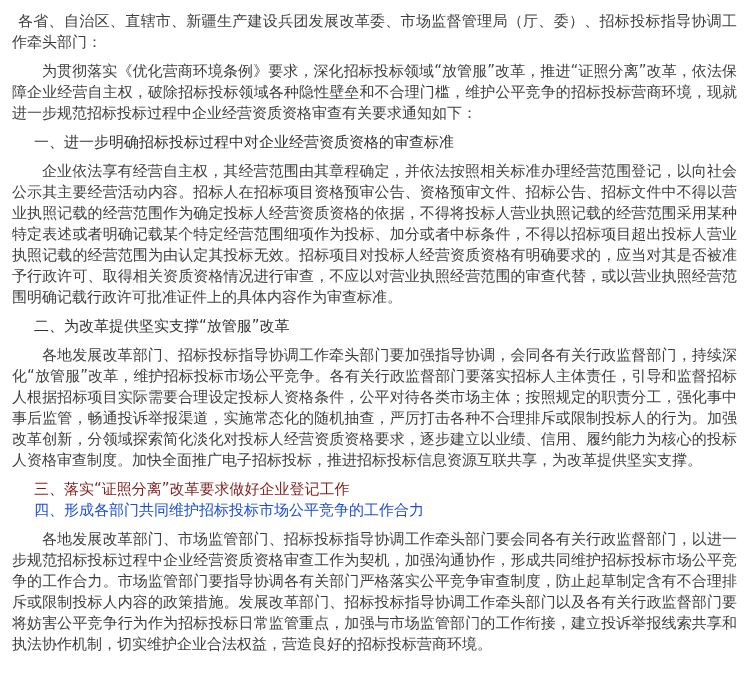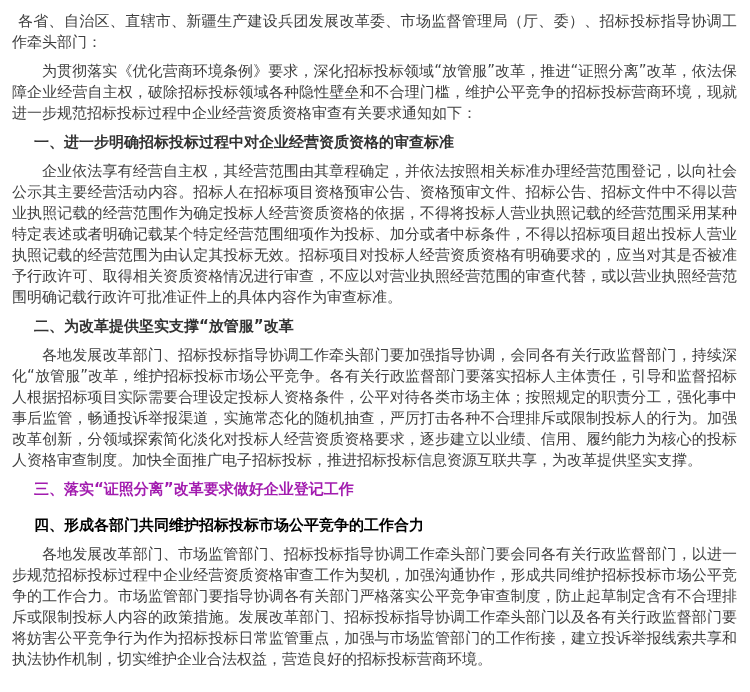--- a/index.html
+++ b/index.html
@@ -35,7 +35,7 @@
     margin: 0;
     text-indent: 2em;
     font-size: 15px;
-    font-weight: bold;
+    font-weight: normal;
     color: #333333;
   }
 </style>

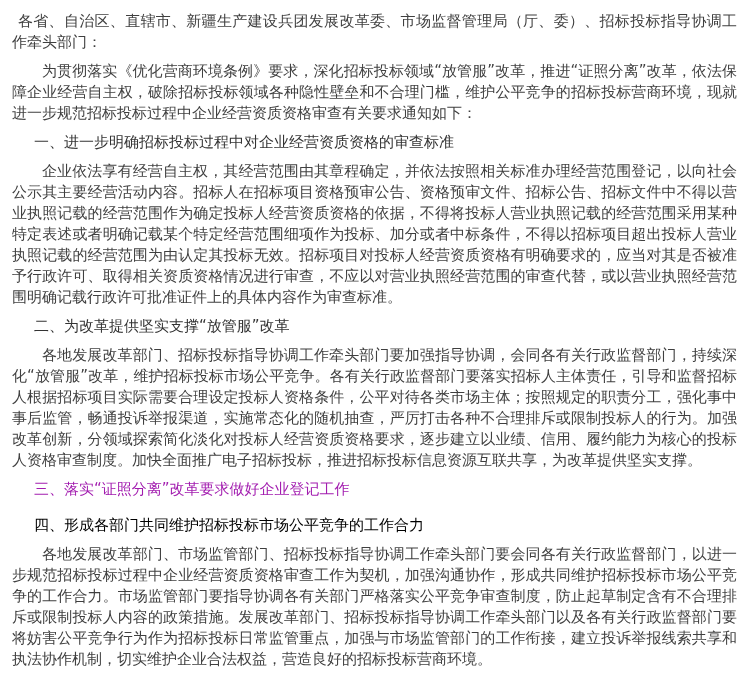--- a/index.html
+++ b/index.html
@@ -52,7 +52,7 @@
   <p class="heading" style="color: rgb(51, 51, 51);">二、为改革提供坚实支撑“放管服”改革</p>
   <p class="para">各地发展改革部门、招标投标指导协调工作牵头部门要加强指导协调，会同各有关行政监督部门，持续深化“放管服”改革，维护招标投标市场公平竞争。各有关行政监督部门要落实招标人主体责任，引导和监督招标人根据招标项目实际需要合理设定投标人资格条件，公平对待各类市场主体；按照规定的职责分工，强化事中事后监管，畅通投诉举报渠道，实施常态化的随机抽查，严厉打击各种不合理排斥或限制投标人的行为。加强改革创新，分领域探索简化淡化对投标人经营资质资格要求，逐步建立以业绩、信用、履约能力为核心的投标人资格审查制度。加快全面推广电子招标投标，推进招标投标信息资源互联共享，为改革提供坚实支撑。</p>
 
-  <p class="heading" style="color: #a21caf;">三、落实“证照分离”改革要求做好企业登记工作</p>
+  <p class="heading" style="color: #7f1d1d;">三、落实“证照分离”改革要求做好企业登记工作</p>
 
   <p class="heading" style="color: #000000; margin-top: 15px;">四、形成各部门共同维护招标投标市场公平竞争的工作合力</p>
   <p class="para">各地发展改革部门、市场监管部门、招标投标指导协调工作牵头部门要会同各有关行政监督部门，以进一步规范招标投标过程中企业经营资质资格审查工作为契机，加强沟通协作，形成共同维护招标投标市场公平竞争的工作合力。市场监管部门要指导协调各有关部门严格落实公平竞争审查制度，防止起草制定含有不合理排斥或限制投标人内容的政策措施。发展改革部门、招标投标指导协调工作牵头部门以及各有关行政监督部门要将妨害公平竞争行为作为招标投标日常监管重点，加强与市场监管部门的工作衔接，建立投诉举报线索共享和执法协作机制，切实维护企业合法权益，营造良好的招标投标营商环境。</p>

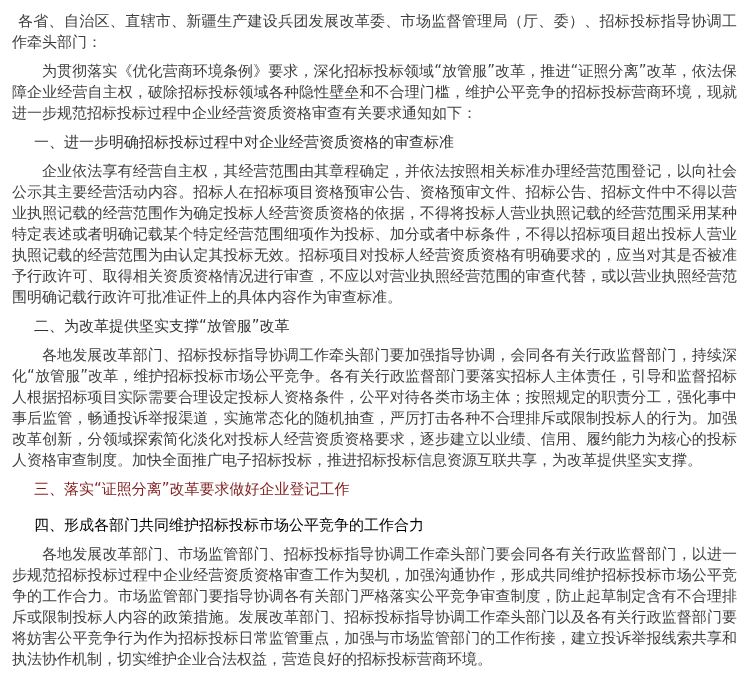--- a/index.html
+++ b/index.html
@@ -54,7 +54,7 @@
 
   <p class="heading" style="color: #7f1d1d;">三、落实“证照分离”改革要求做好企业登记工作</p>
 
-  <p class="heading" style="color: #000000; margin-top: 15px;">四、形成各部门共同维护招标投标市场公平竞争的工作合力</p>
+  <p class="heading" style="color: #1d4ed8;">四、形成各部门共同维护招标投标市场公平竞争的工作合力</p>
   <p class="para">各地发展改革部门、市场监管部门、招标投标指导协调工作牵头部门要会同各有关行政监督部门，以进一步规范招标投标过程中企业经营资质资格审查工作为契机，加强沟通协作，形成共同维护招标投标市场公平竞争的工作合力。市场监管部门要指导协调各有关部门严格落实公平竞争审查制度，防止起草制定含有不合理排斥或限制投标人内容的政策措施。发展改革部门、招标投标指导协调工作牵头部门以及各有关行政监督部门要将妨害公平竞争行为作为招标投标日常监管重点，加强与市场监管部门的工作衔接，建立投诉举报线索共享和执法协作机制，切实维护企业合法权益，营造良好的招标投标营商环境。</p>
 
 </div>

